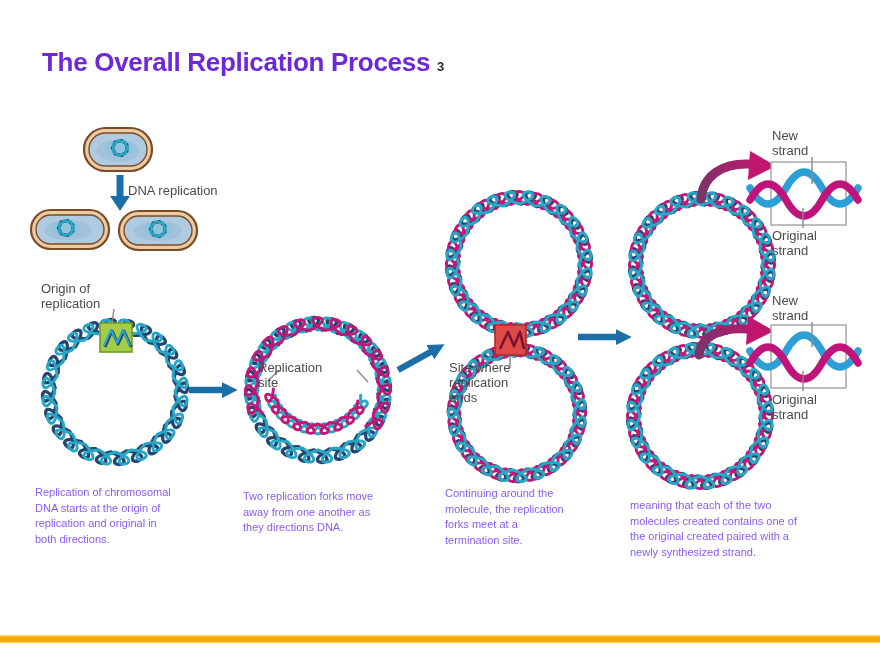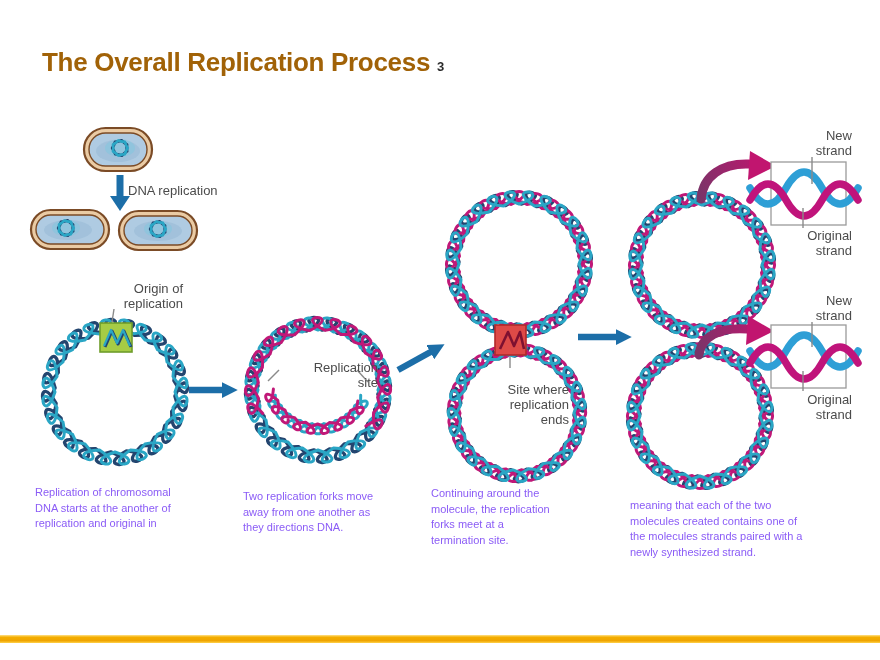--- a/index.html
+++ b/index.html
@@ -8,7 +8,7 @@
     background:#ffffff;font-family:"Liberation Sans",sans-serif;
   }
   .title-row{position:absolute;left:42px;top:47px;display:flex;align-items:flex-end;gap:7px}
-  .title-row h1{margin:0;font-size:26px;font-weight:700;color:#a16207;letter-spacing:-0.3px;line-height:30px}
+  .title-row h1{margin:0;font-size:26px;font-weight:700;color:#6d28d9;letter-spacing:-0.3px;line-height:30px}
   .slide-num{font-size:13px;font-weight:700;color:#2b2b2b;padding-bottom:3px}
   .diagram{position:absolute;left:0;top:0;width:880px;height:660px}
   .diagram svg{position:absolute;left:0;top:0}

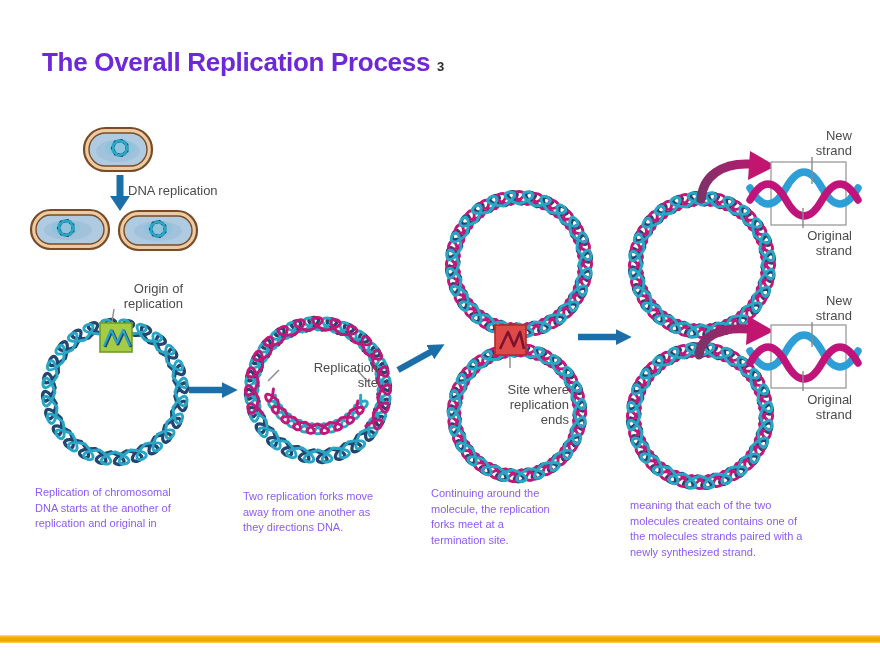--- a/index.html
+++ b/index.html
@@ -12,7 +12,7 @@
   .slide-num{font-size:13px;font-weight:700;color:#2b2b2b;padding-bottom:3px}
   .diagram{position:absolute;left:0;top:0;width:880px;height:660px}
   .diagram svg{position:absolute;left:0;top:0}
-  .lbl{position:absolute;color:#4b4b4b;font-size:13px;line-height:15px;text-align:right}
+  .lbl{position:absolute;color:#4b4b4b;font-size:13px;line-height:15px;text-align:left}
   .lbl.left{text-align:center}
   .lbl div{white-space:nowrap}
   .cap{position:absolute;color:#8b5cf6;font-size:11px;line-height:15.5px}

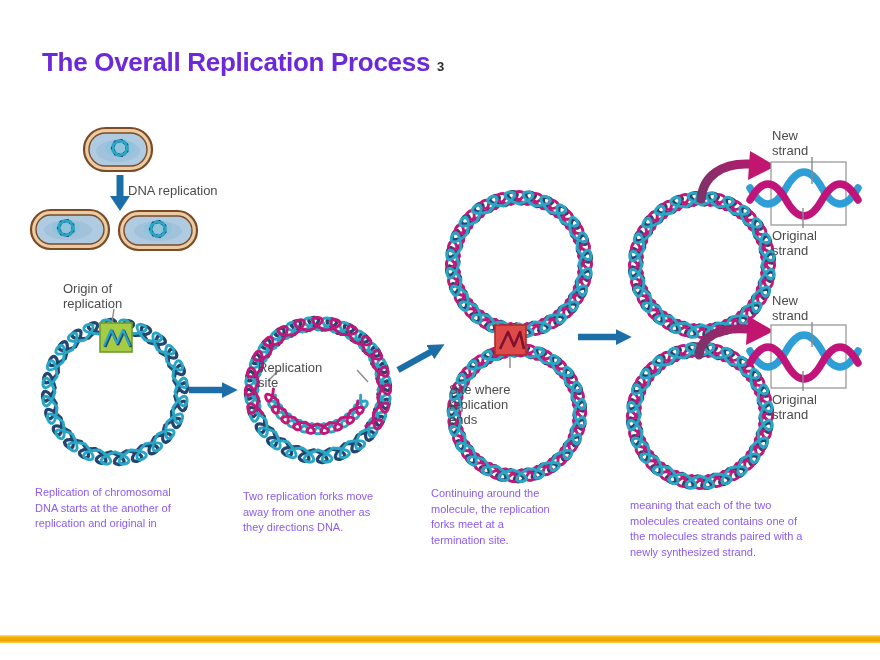--- a/index.html
+++ b/index.html
@@ -160,7 +160,7 @@
     <div>DNA replication</div>
   </div>
 
-  <div class="lbl" style="left:63px;top:281px;width:120px">
+  <div class="lbl" style="left:41px;top:281px;width:120px">
     <div>Origin of</div>
     <div>replication</div>
   </div>

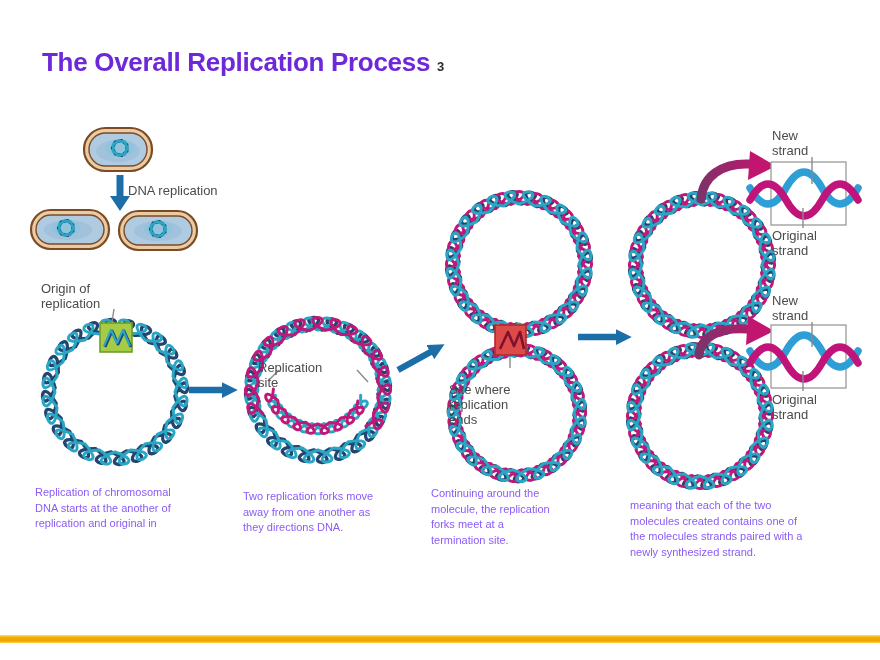--- a/index.html
+++ b/index.html
@@ -170,7 +170,7 @@
     <div>site</div>
   </div>
 
-  <div class="lbl" style="left:449px;top:382px;width:120px">
+  <div class="lbl" style="left:449px;top:360px;width:120px">
     <div>Site where</div>
     <div>replication</div>
     <div>ends</div>

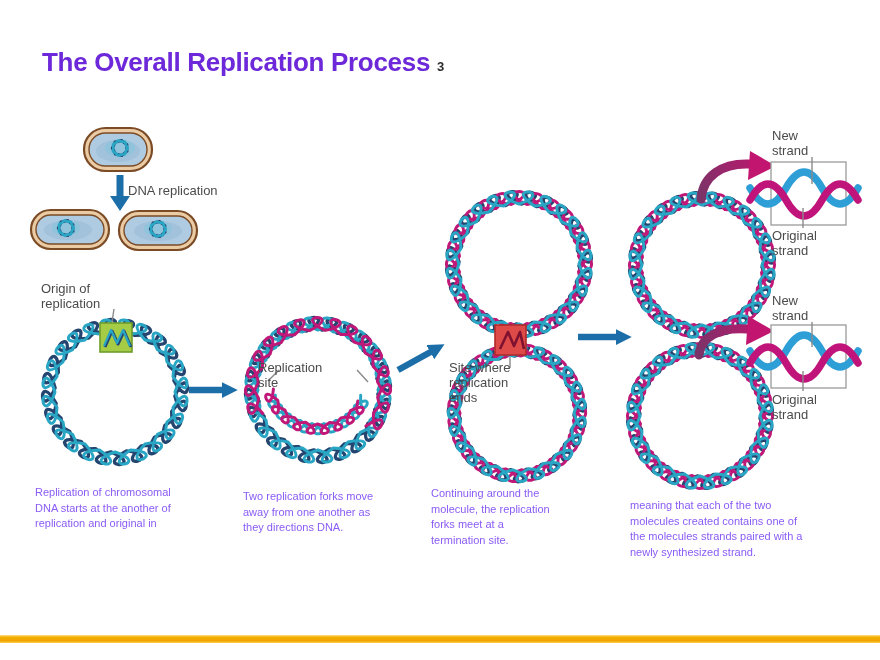--- a/index.html
+++ b/index.html
@@ -203,7 +203,7 @@
     <div>away from one another as</div>
     <div>they directions DNA.</div>
   </div>
-  <div class="cap" style="left:431px;top:486px">
+  <div class="cap" style="left:445px;top:486px">
     <div>Continuing around the</div>
     <div>molecule, the replication</div>
     <div>forks meet at a</div>

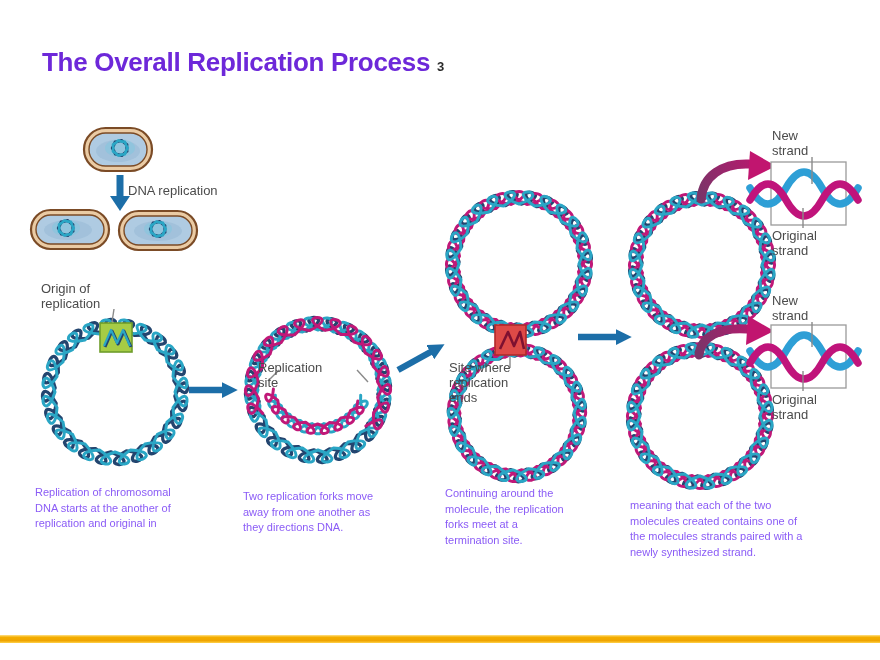--- a/index.html
+++ b/index.html
@@ -195,7 +195,7 @@
 
   <div class="cap" style="left:35px;top:485px">
     <div>Replication of chromosomal</div>
-    <div>DNA starts at the another of</div>
+    <div>DNA starts at the origin of</div>
     <div>replication and original in</div>
   </div>
   <div class="cap" style="left:243px;top:489px">

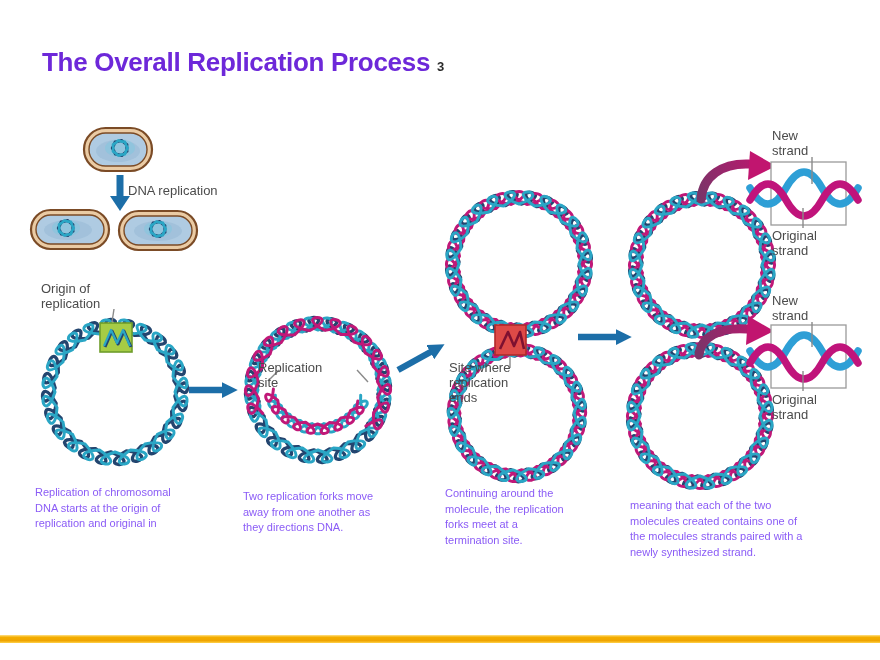--- a/index.html
+++ b/index.html
@@ -197,6 +197,7 @@
     <div>Replication of chromosomal</div>
     <div>DNA starts at the origin of</div>
     <div>replication and original in</div>
+    <div>both directions.</div>
   </div>
   <div class="cap" style="left:243px;top:489px">
     <div>Two replication forks move</div>

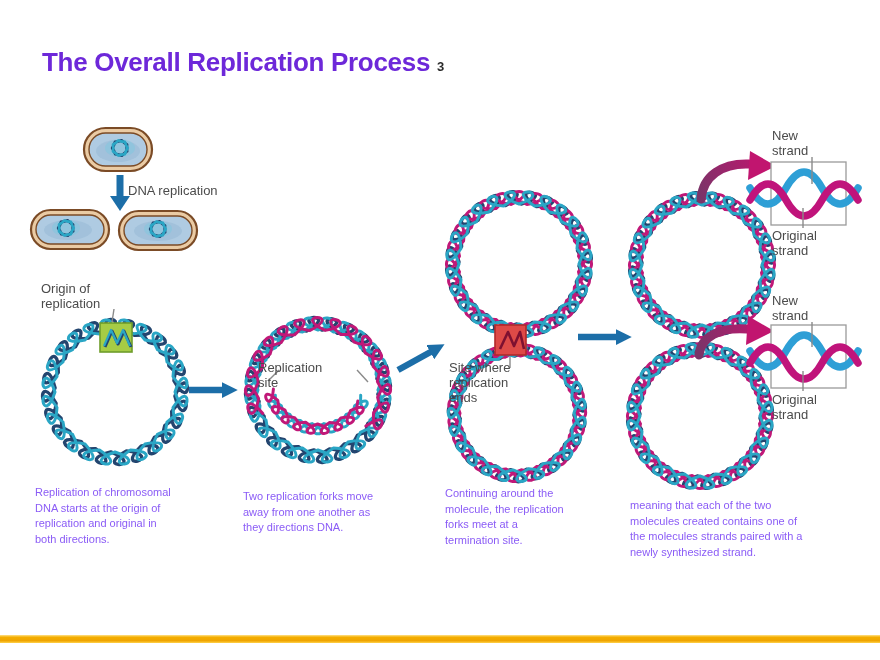--- a/index.html
+++ b/index.html
@@ -213,7 +213,7 @@
   <div class="cap" style="left:630px;top:498px">
     <div>meaning that each of the two</div>
     <div>molecules created contains one of</div>
-    <div>the molecules strands paired with a</div>
+    <div>the original created paired with a</div>
     <div>newly synthesized strand.</div>
   </div>
 

